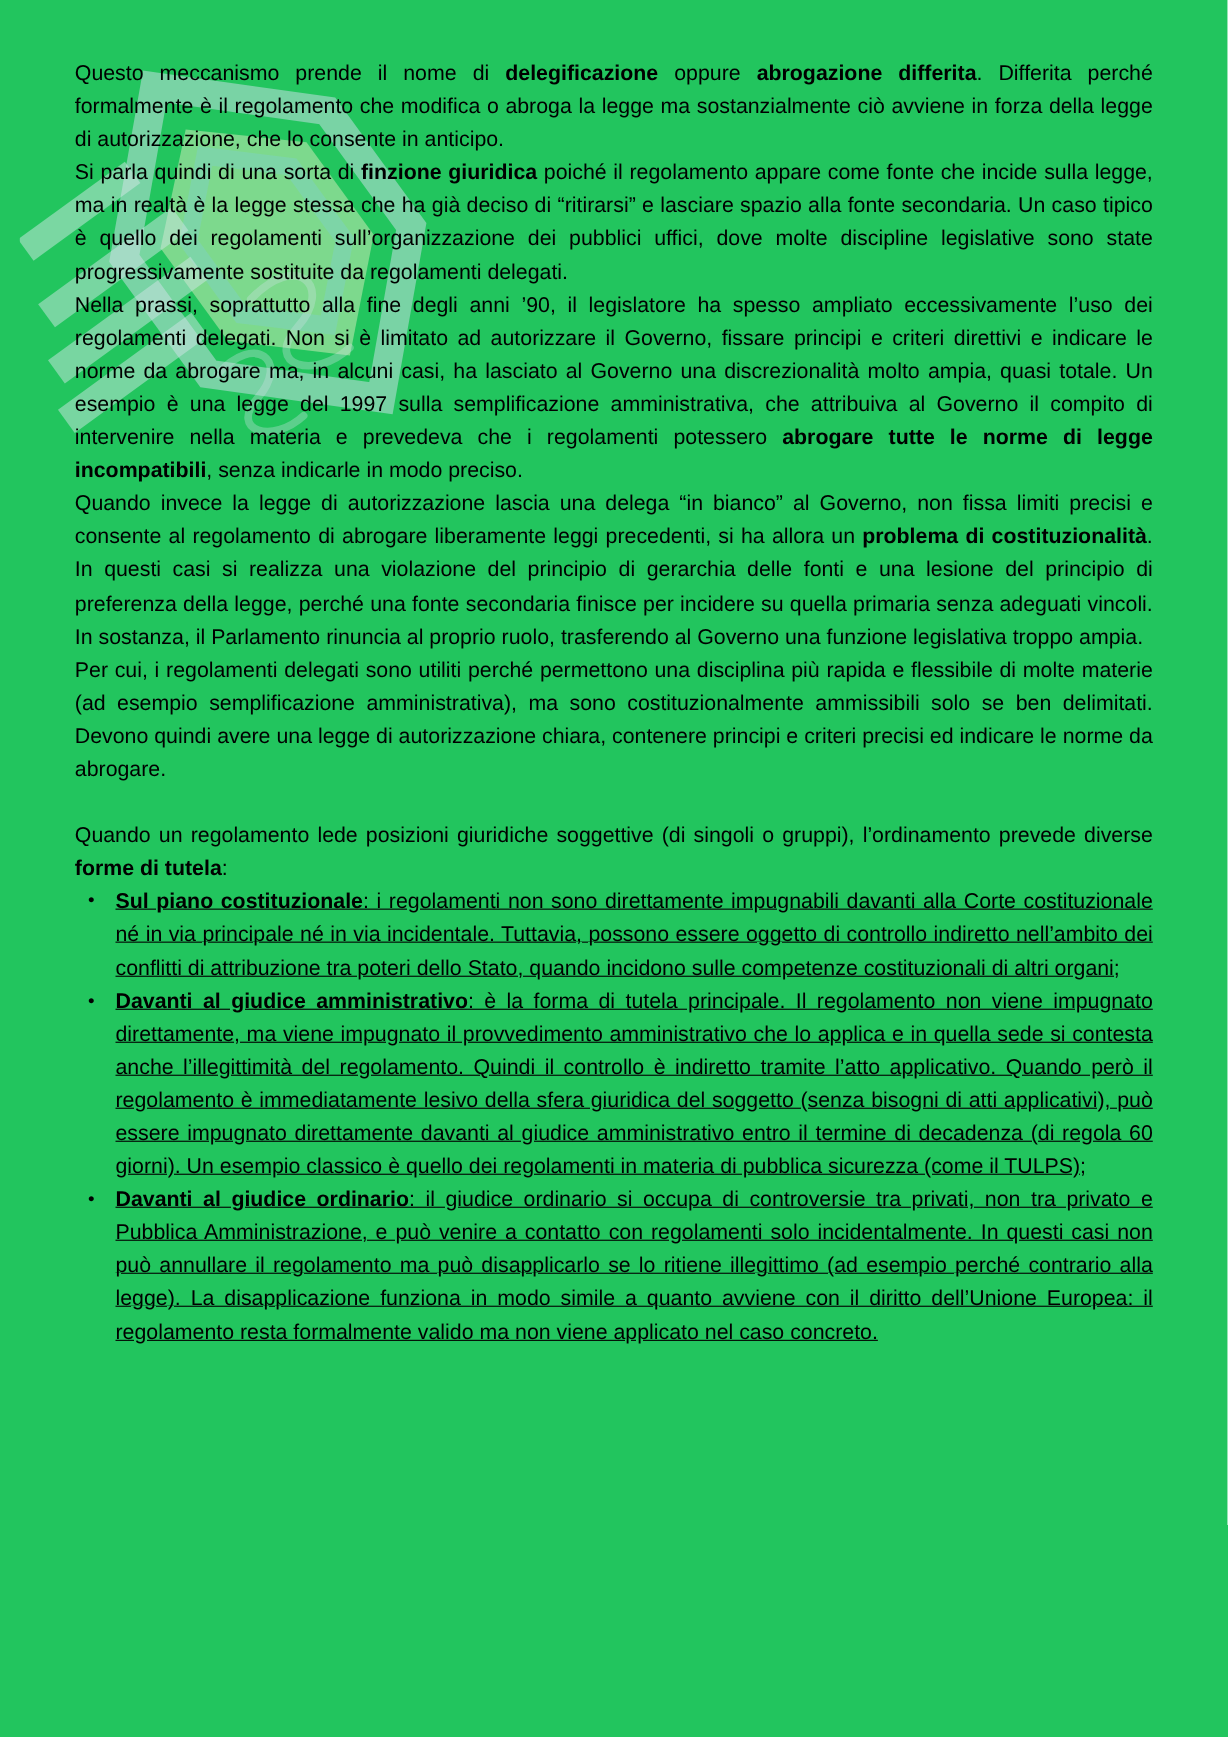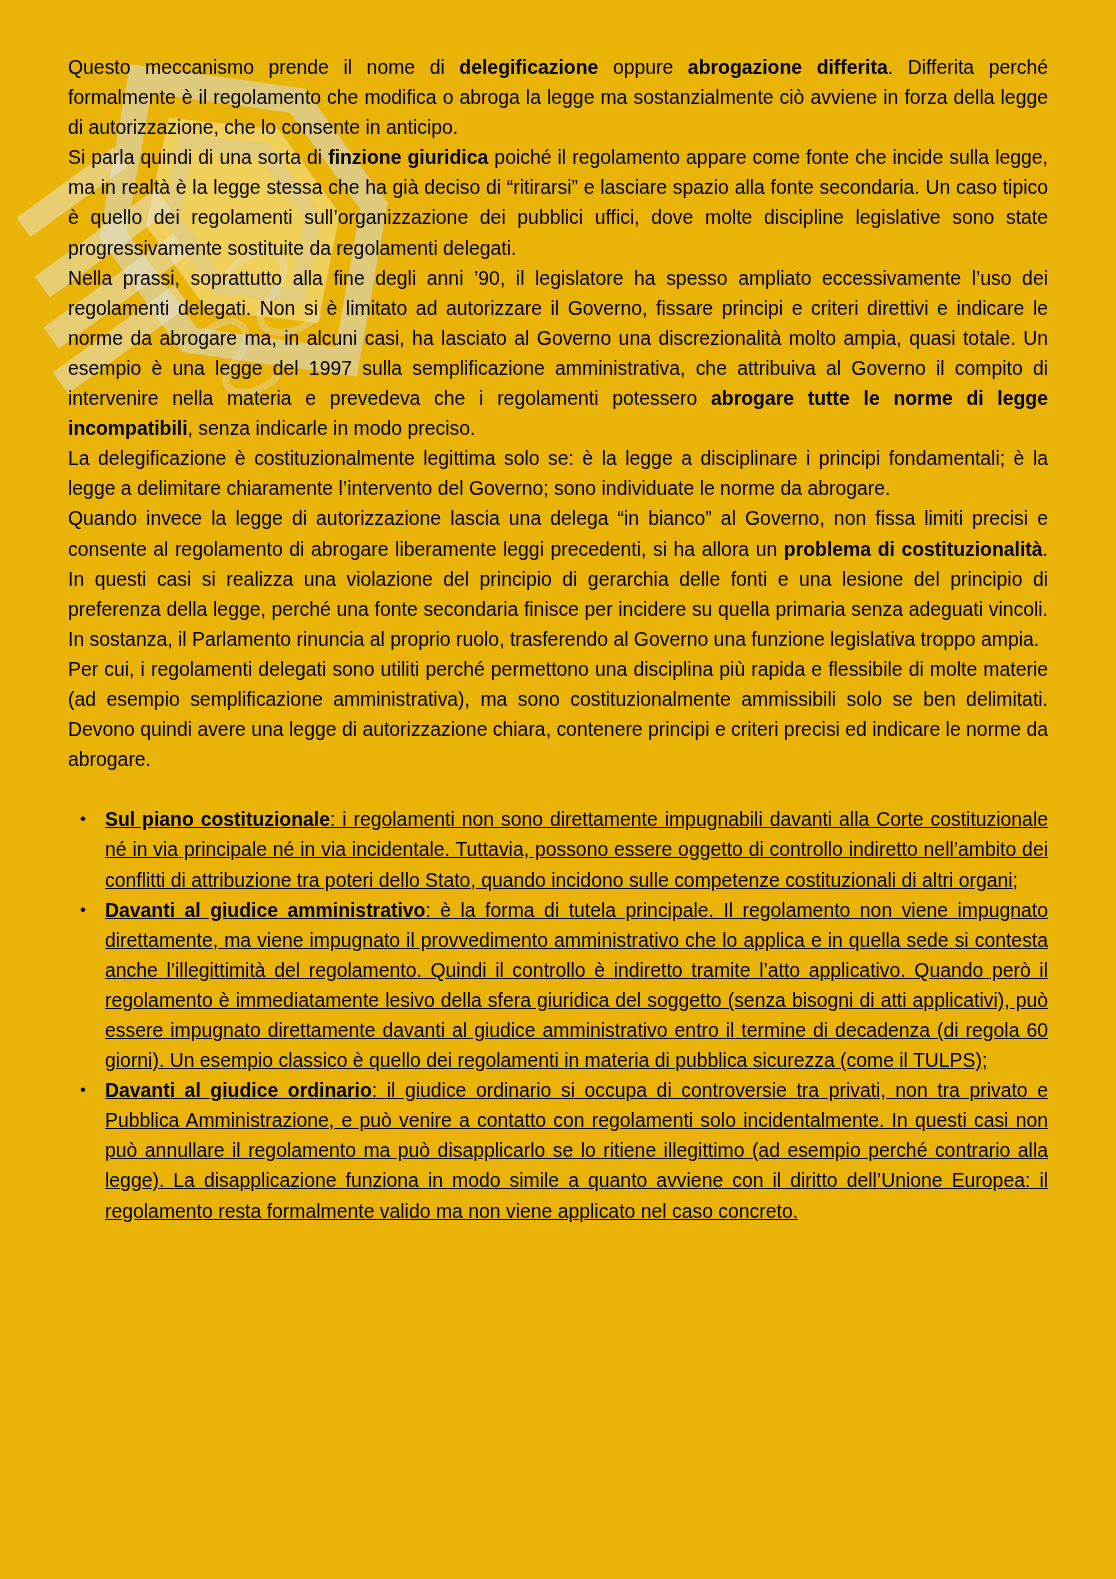--- a/index.html
+++ b/index.html
@@ -12,7 +12,7 @@
     position: relative;
     width: 1116px;
     height: 1579px;
-    background: #eab308;
+    background: #22c55e;
     overflow: hidden;
     font-family: "Liberation Sans", "DejaVu Sans", sans-serif;
   }

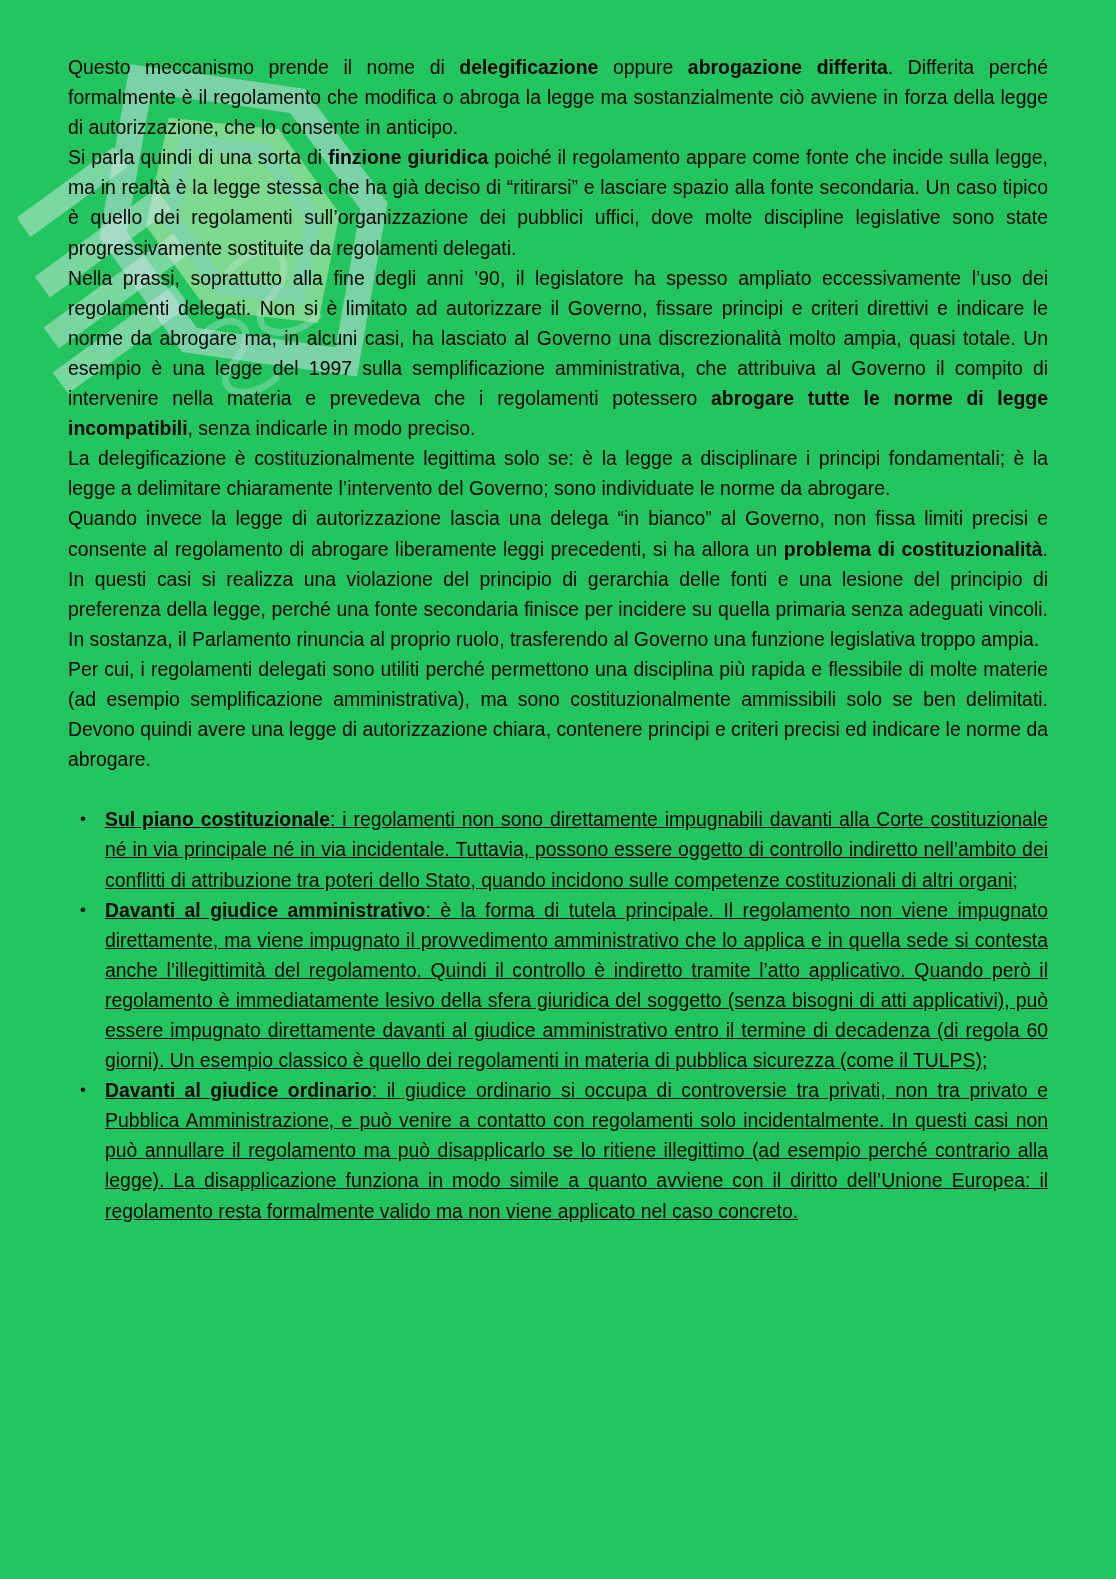--- a/index.html
+++ b/index.html
@@ -117,7 +117,6 @@
 
     <p><span>Nella prassi, soprattutto alla fine degli anni ’90, il legislatore ha spesso ampliato eccessivamente l’uso dei regolamenti delegati. Non si è limitato ad autorizzare il Governo, fissare principi e criteri direttivi e indicare le norme da abrogare ma, in alcuni casi, ha lasciato al Governo una discrezionalità molto ampia, quasi totale. Un esempio è una legge del 1997 sulla semplificazione amministrativa, che attribuiva al Governo il compito di intervenire nella materia e prevedeva che i regolamenti potessero </span><b>abrogare tutte le norme di legge incompatibili</b><span>, senza indicarle in modo preciso.</span></p>
 
-    <p><span>La delegificazione è costituzionalmente legittima solo se: è la legge a disciplinare i principi fondamentali; è la legge a delimitare chiaramente l’intervento del Governo; sono individuate le norme da abrogare.</span></p>
 
     <p><span>Quando invece la legge di autorizzazione lascia una delega “in bianco” al Governo, non fissa limiti precisi e consente al regolamento di abrogare liberamente leggi precedenti, si ha allora un </span><b>problema di costituzionalità</b><span>. In questi casi si realizza una violazione del principio di gerarchia delle fonti e una lesione del principio di preferenza della legge, perché una fonte secondaria finisce per incidere su quella primaria senza adeguati vincoli. In sostanza, il Parlamento rinuncia al proprio ruolo, trasferendo al Governo una funzione legislativa troppo ampia.</span></p>
 

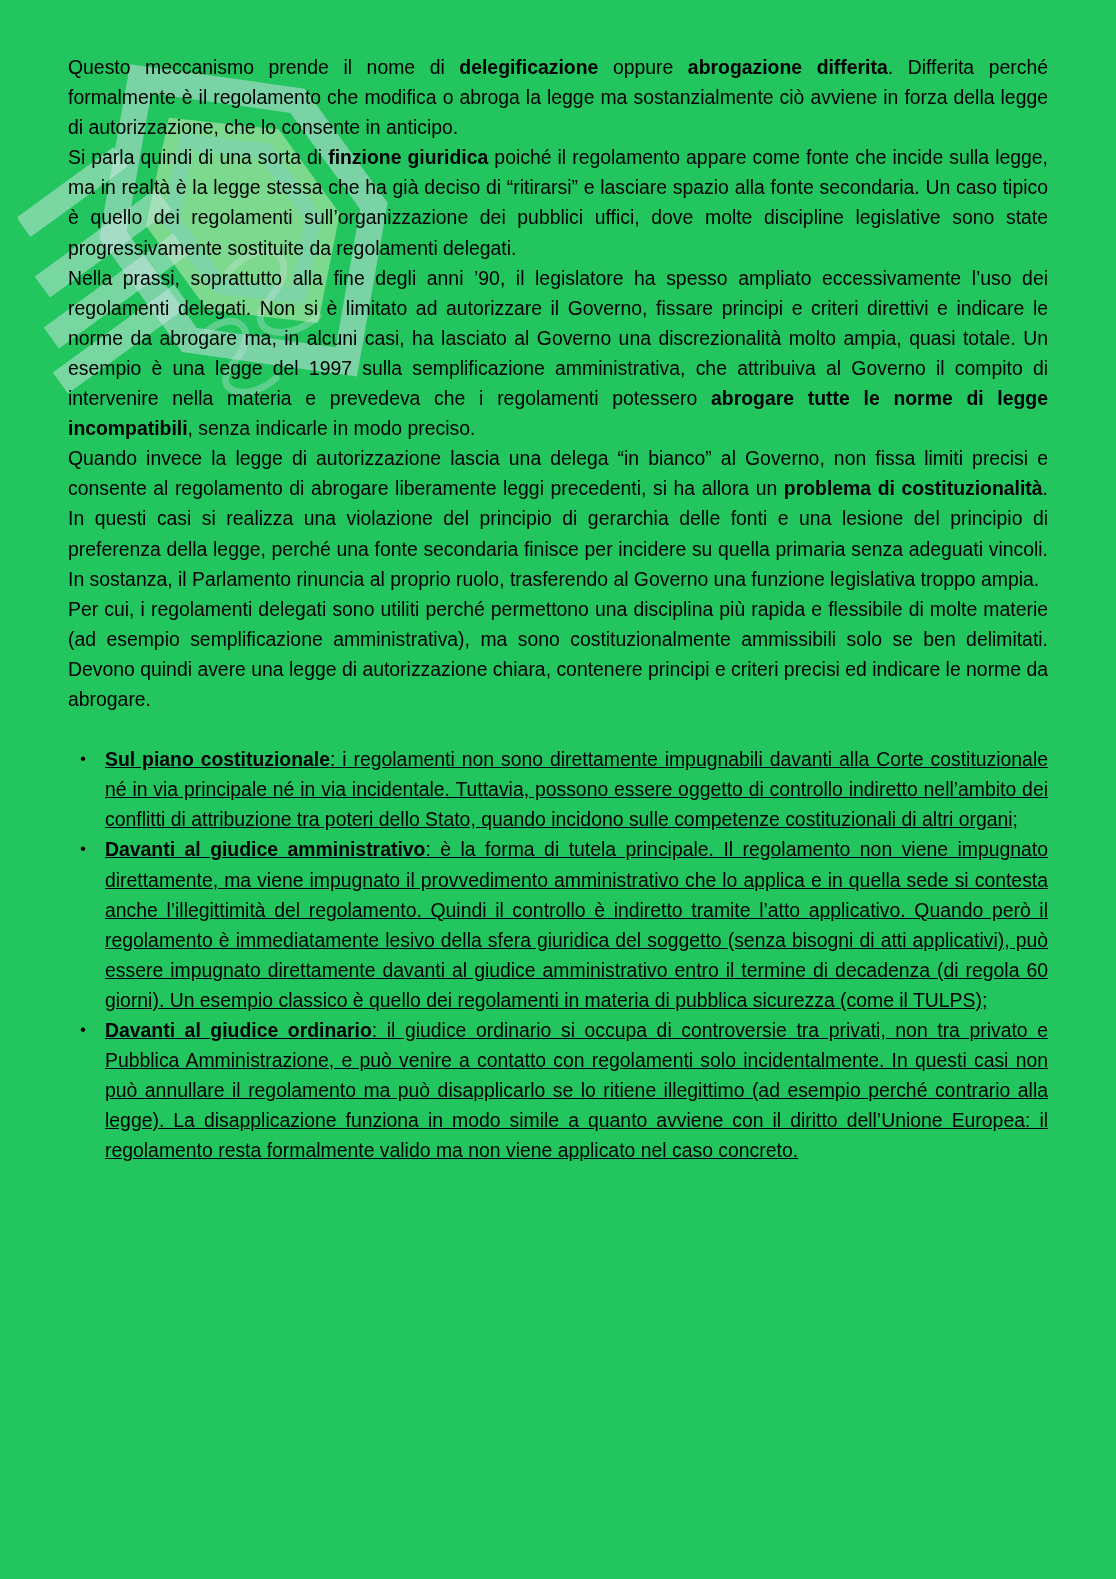--- a/index.html
+++ b/index.html
@@ -124,6 +124,7 @@
 
     <div class="spacer-line"></div>
 
+    <p><span>Quando un regolamento lede posizioni giuridiche soggettive (di singoli o gruppi), l’ordinamento prevede diverse </span><b>forme di tutela</b><span>:</span></p>
 
     <ul class="tutela-list">
       <li>

